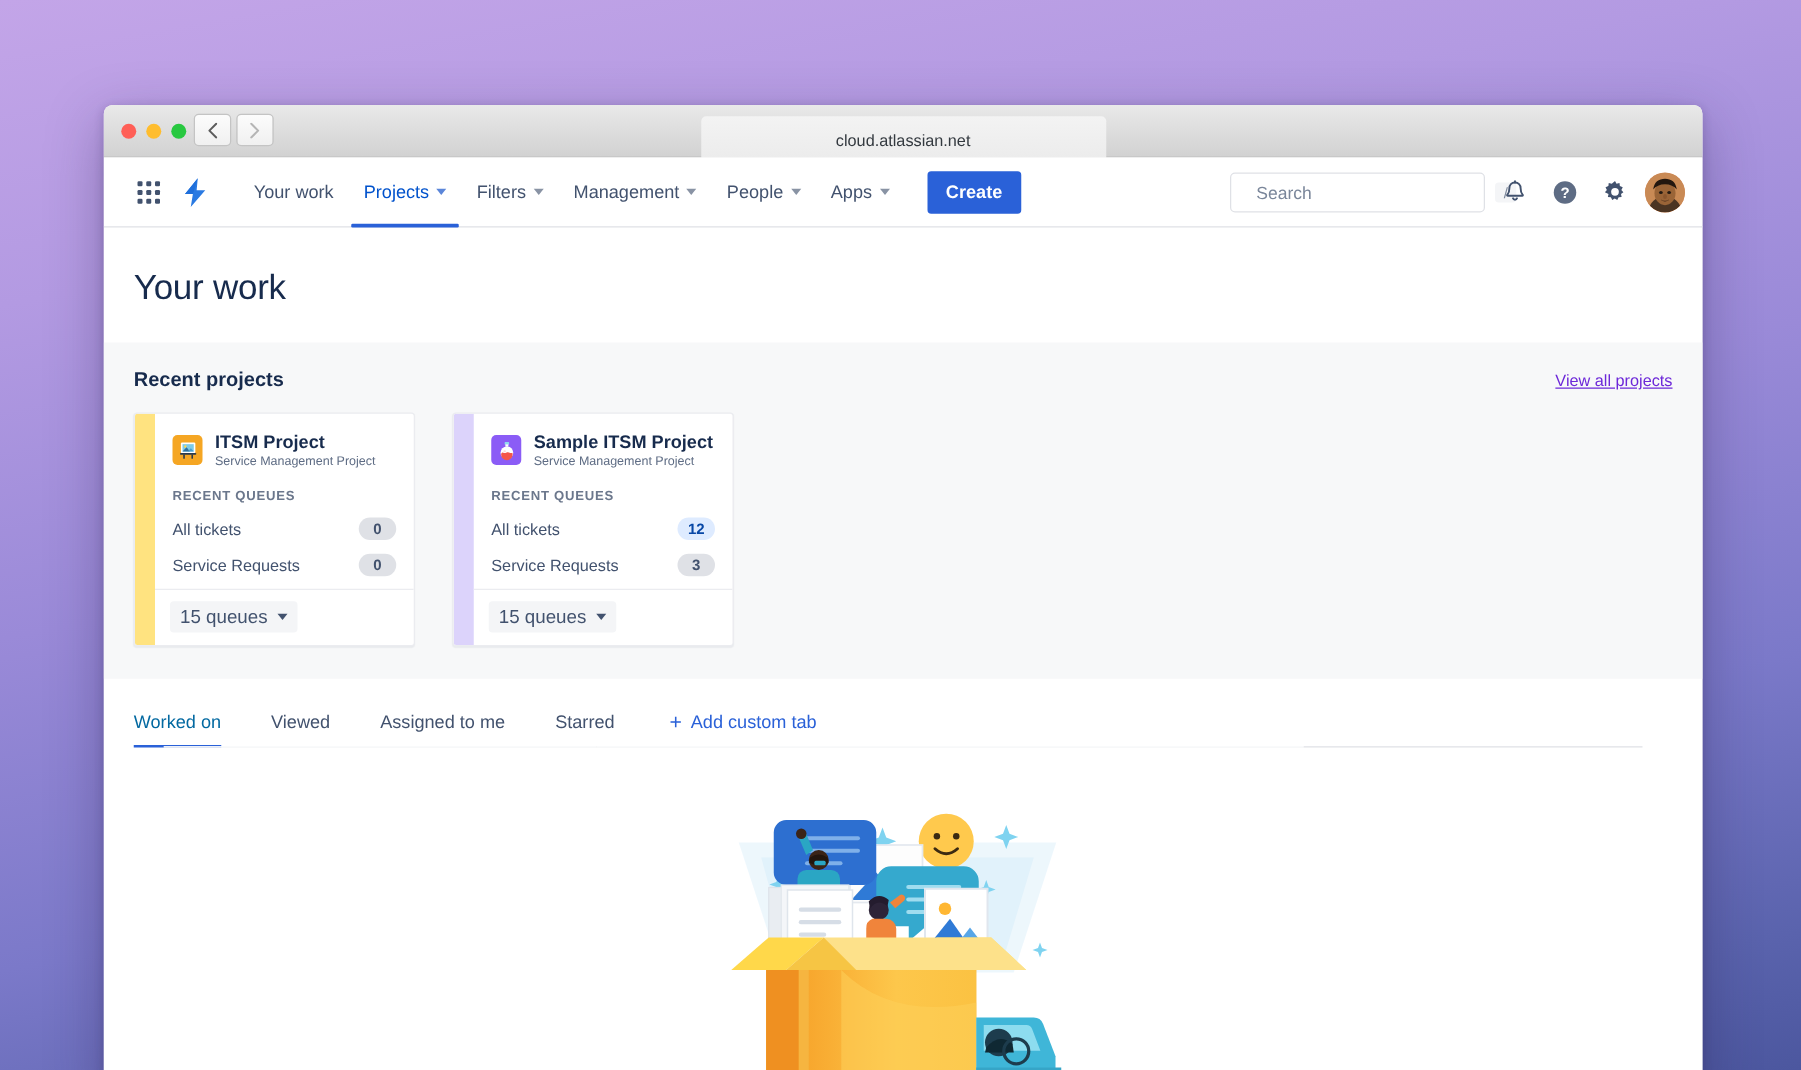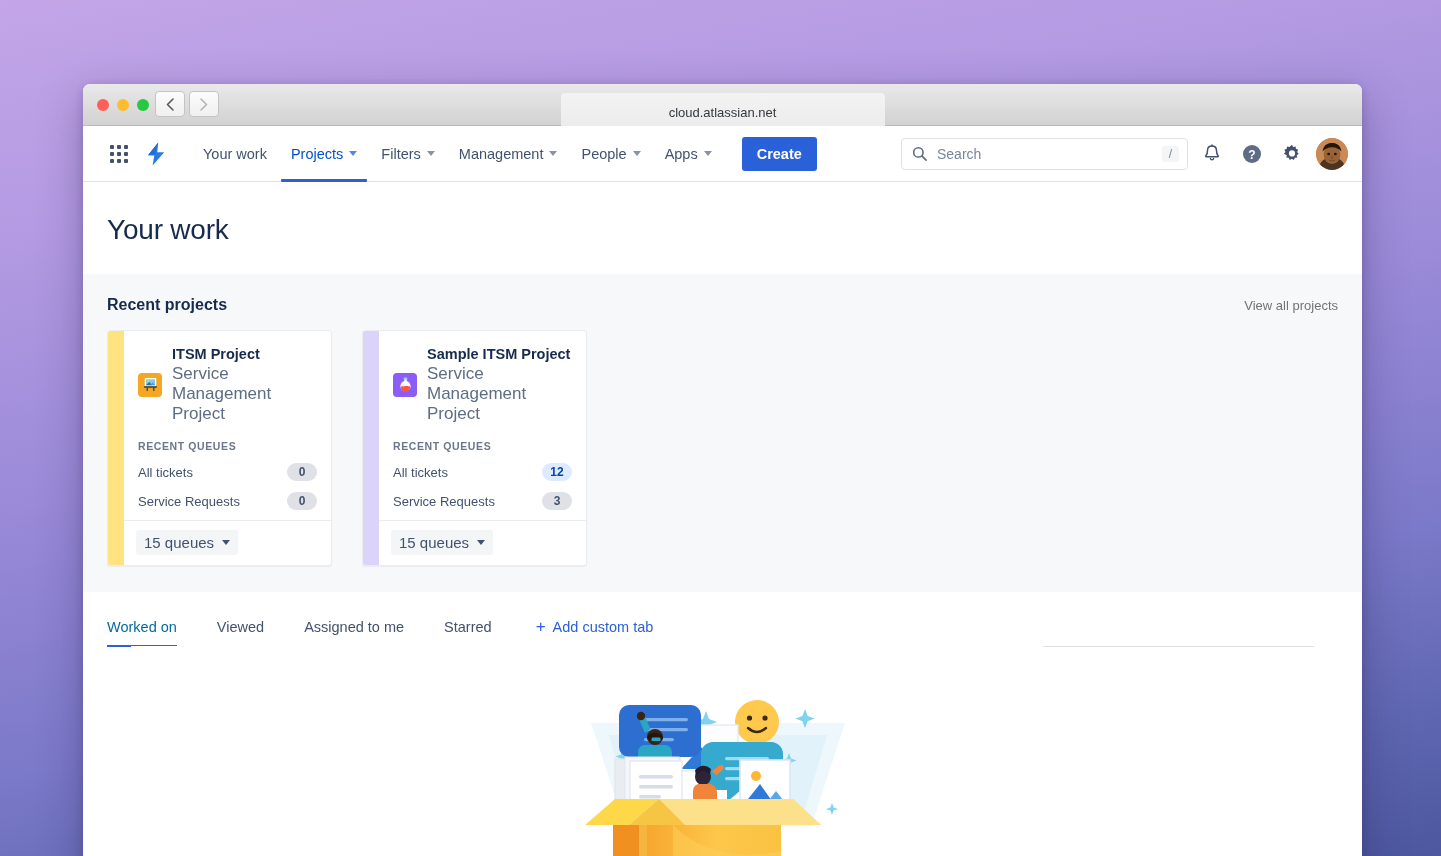--- a/index.html
+++ b/index.html
@@ -102,7 +102,7 @@
 
   .nav-right { margin-left: auto; display: flex; align-items: center; gap: 8px; }
   .searchbox {
-    width: 287px; height: 32px;
+    width: 204px; height: 32px;
     border: 1px solid #dfe1e6; border-radius: 4px;
     background: #fff;
     display: flex; align-items: center;

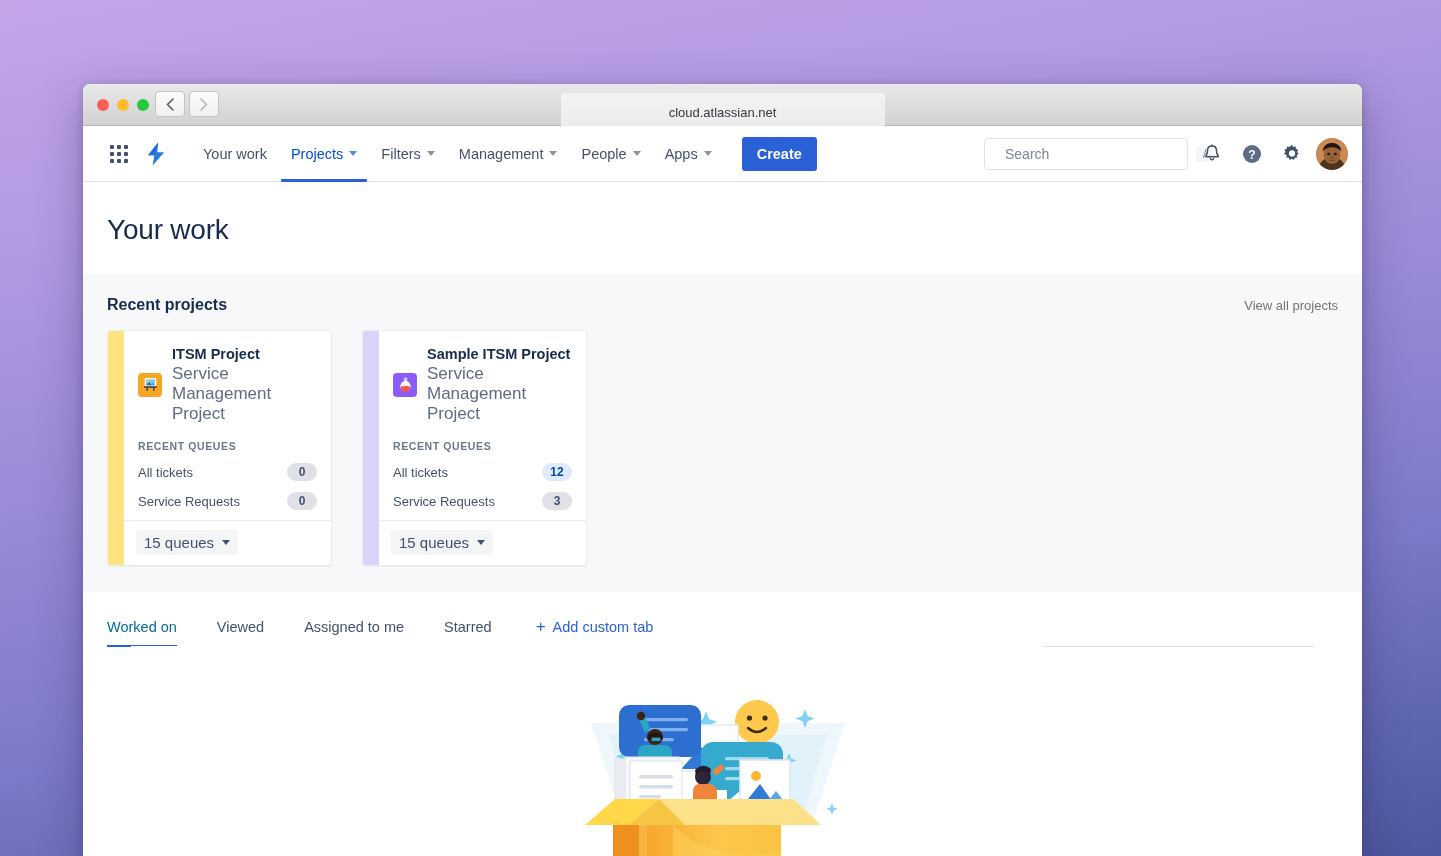--- a/index.html
+++ b/index.html
@@ -146,7 +146,7 @@
   .band-title { font-size: 16px; font-weight: 600; color: #172b4d; }
   .viewall {
     margin-left: auto;
-    font-size: 13px; color: #737373; cursor: pointer;
+    font-size: 13px; color: #6d28d9; text-decoration: underline; cursor: pointer;
   }
 
   .cards { display: flex; gap: 30px; margin-top: 16px; }

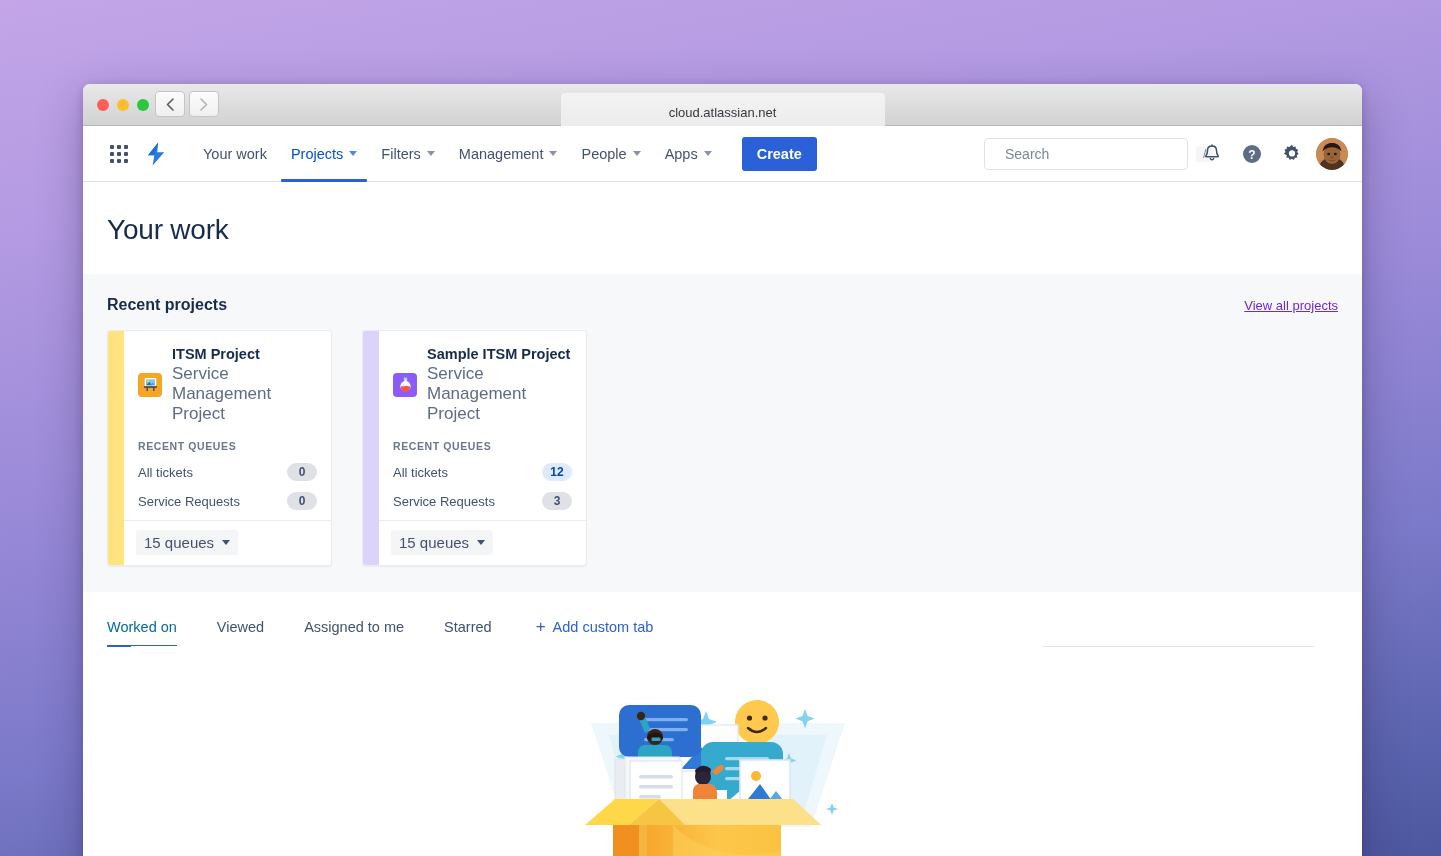--- a/index.html
+++ b/index.html
@@ -165,7 +165,7 @@
   .card-head { display: flex; gap: 10px; align-items: center; }
   .proj-icon { width: 24px; height: 24px; border-radius: 4px; flex: none; display:flex;align-items:center;justify-content:center; }
   .proj-name { font-size: 14.5px; font-weight: 600; color: #172b4d; line-height: 18px; }
-  .proj-type { font-size: 17px; color: #5e6c84; margin-top: 1px; }
+  .proj-type { font-size: 10px; color: #5e6c84; margin-top: 1px; }
   .queues-label {
     font-size: 10.5px; letter-spacing: .6px; font-weight: 700;
     color: #6b778c; margin-top: 16px;

